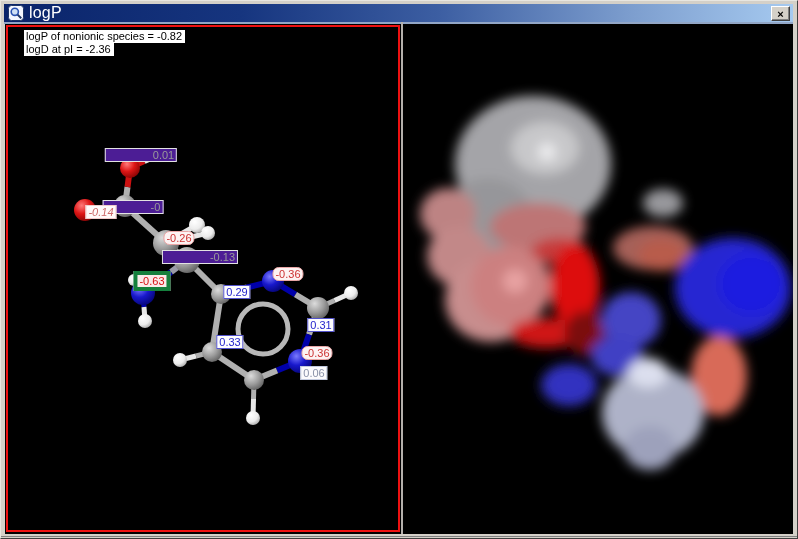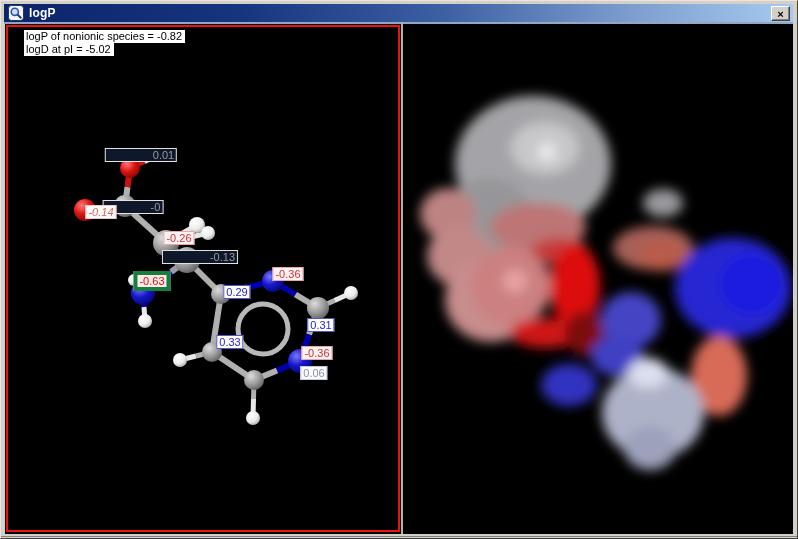--- a/index.html
+++ b/index.html
@@ -19,7 +19,7 @@
   }
   .app-icon{width:16px;height:16px;margin-left:2px;flex:0 0 auto;}
   .title-text{
-    color:#ffffff;font-size:12px;font-weight:bold;margin-left:5px;
+    color:#ffffff;font-size:16px;font-weight:normal;margin-left:5px;
     letter-spacing:0.2px;
   }
   .close-btn{

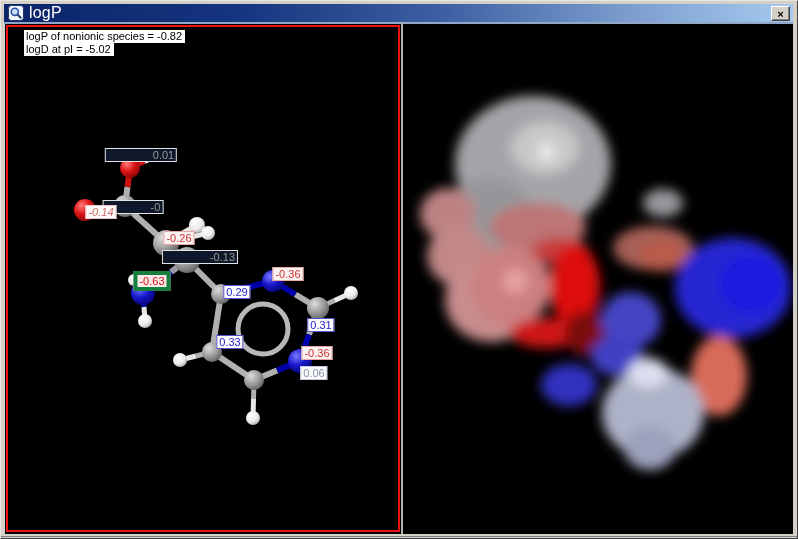--- a/index.html
+++ b/index.html
@@ -190,7 +190,7 @@
 
       <div class="info-lines">
         <div class="info-line">logP of nonionic species = -0.82</div>
-        <div class="info-line">logD at pI = -5.02</div>
+        <div class="info-line">logD at pI = -2.36</div>
       </div>
     </div>
 

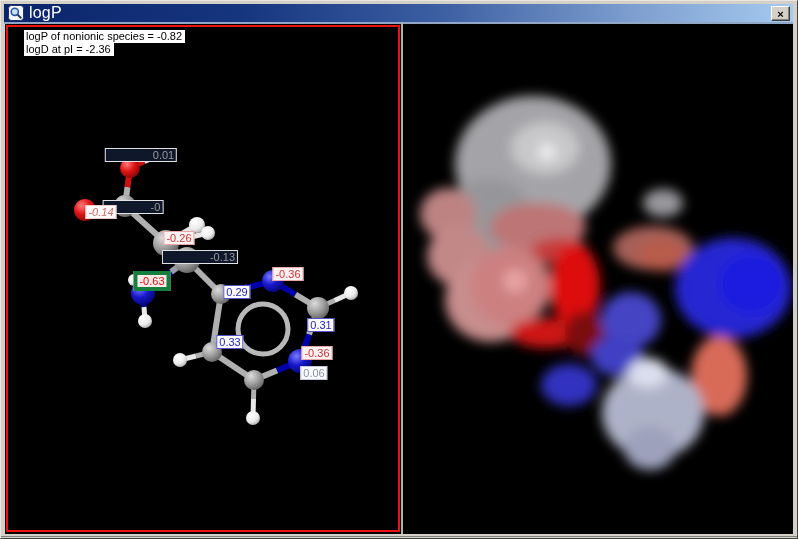--- a/index.html
+++ b/index.html
@@ -57,7 +57,7 @@
     font-size:11px;line-height:12px;padding:0 2px;
     background:#ffffff;border:1px solid #dcdcdc;color:#9a9a9a;white-space:nowrap;
   }
-  .lbl-neutral{color:#9a9a9a;border-color:#e2e2e2;background:#0f172a;padding-left:47px;}
+  .lbl-neutral{color:#9a9a9a;border-color:#e2e2e2;background:#4c1d95;padding-left:47px;}
   .lbl-neutral-blue{color:#8a92a8;border-color:#c2cade;background:#fbfbfd;margin-left:45px;}
   .lbl-neg-weak{color:#cc6a6a;border-color:#f0caca;background:#fffafa;}
   .lbl-neg{color:#cc3333;border-color:#e9a6a6;background:#fdf2f2;}

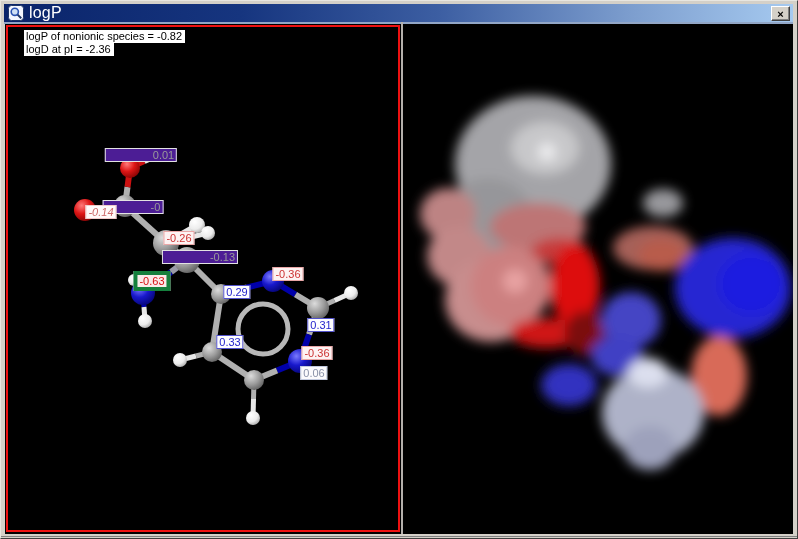--- a/index.html
+++ b/index.html
@@ -60,7 +60,7 @@
   .lbl-neutral{color:#9a9a9a;border-color:#e2e2e2;background:#4c1d95;padding-left:47px;}
   .lbl-neutral-blue{color:#8a92a8;border-color:#c2cade;background:#fbfbfd;margin-left:45px;}
   .lbl-neg-weak{color:#cc6a6a;border-color:#f0caca;background:#fffafa;}
-  .lbl-neg{color:#cc3333;border-color:#e9a6a6;background:#fdf2f2;}
+  .lbl-neg{color:#cc3333;border-color:#e9a6a6;background:#fdf2f2;border-radius:6px;}
   .lbl-neg-strong{color:#d31111;border:4px solid #15803d;background:#fbeaea;}
   .lbl-pos{color:#2424cc;border-color:#5353cc;background:#fdfdff;}
   .bottom-edge{

